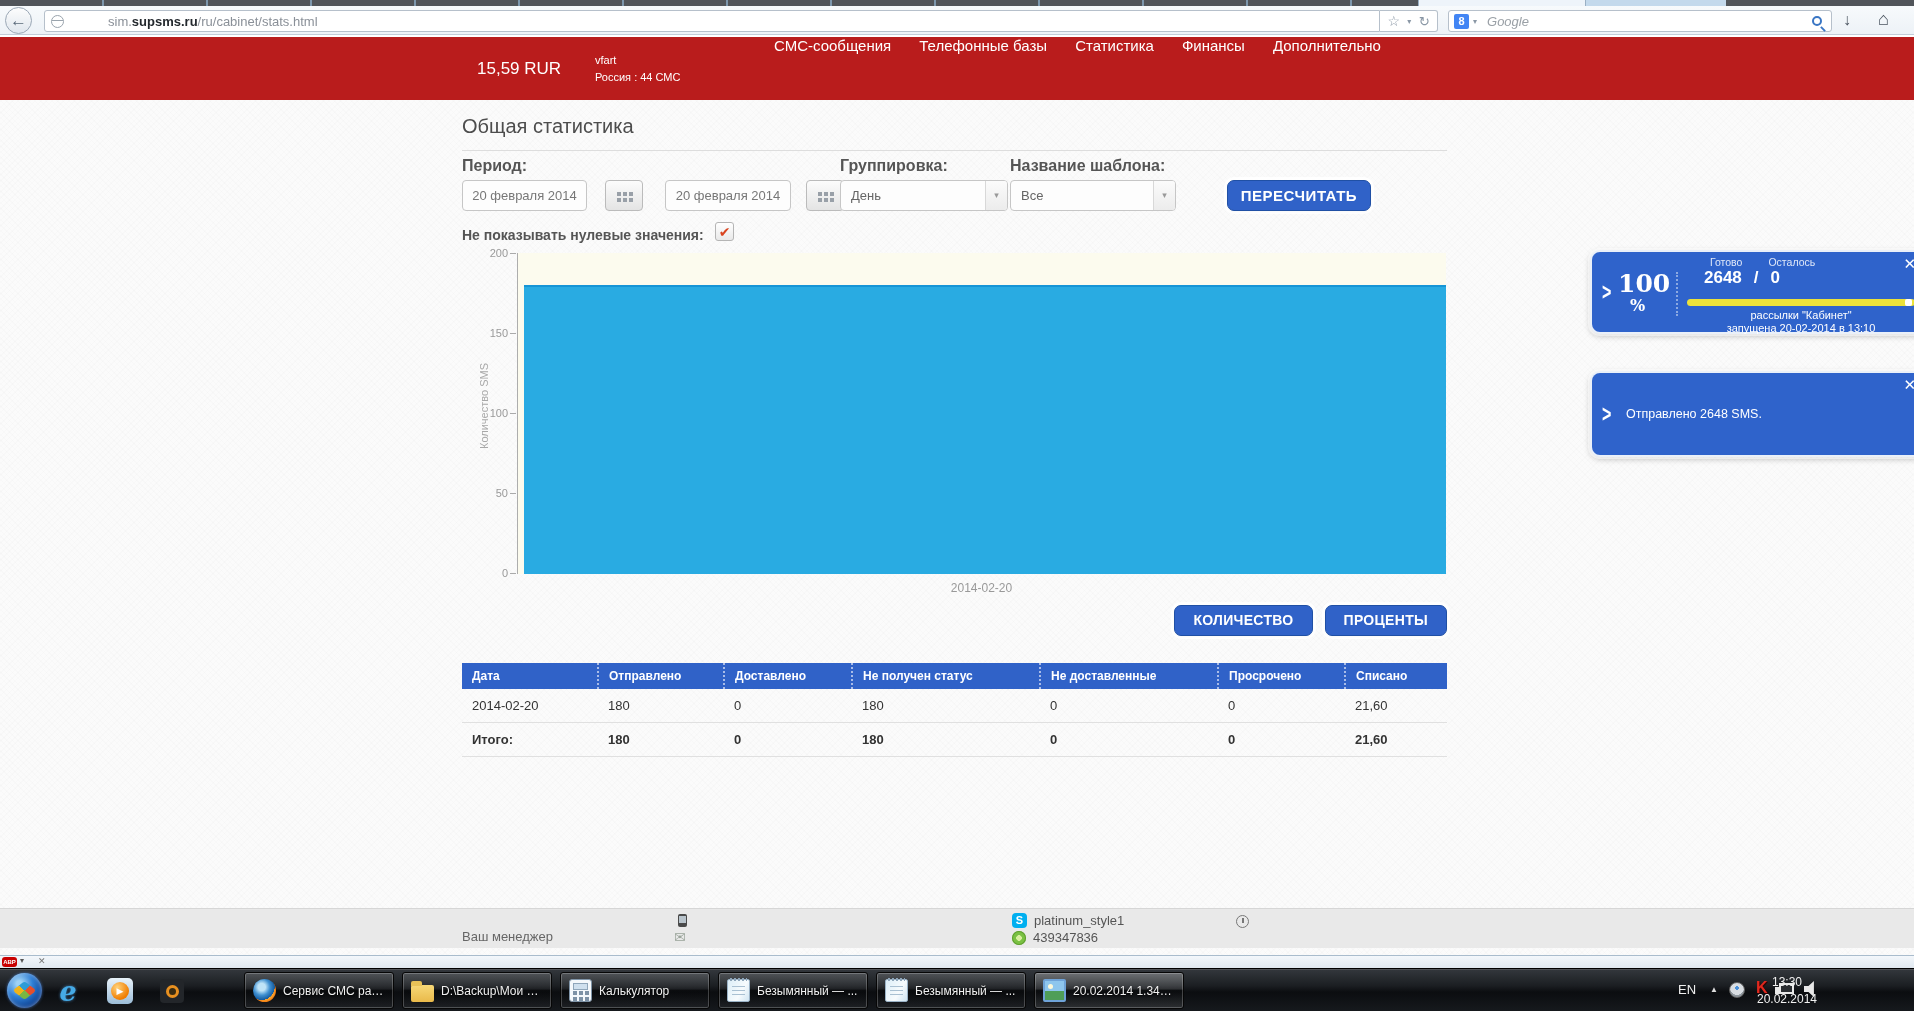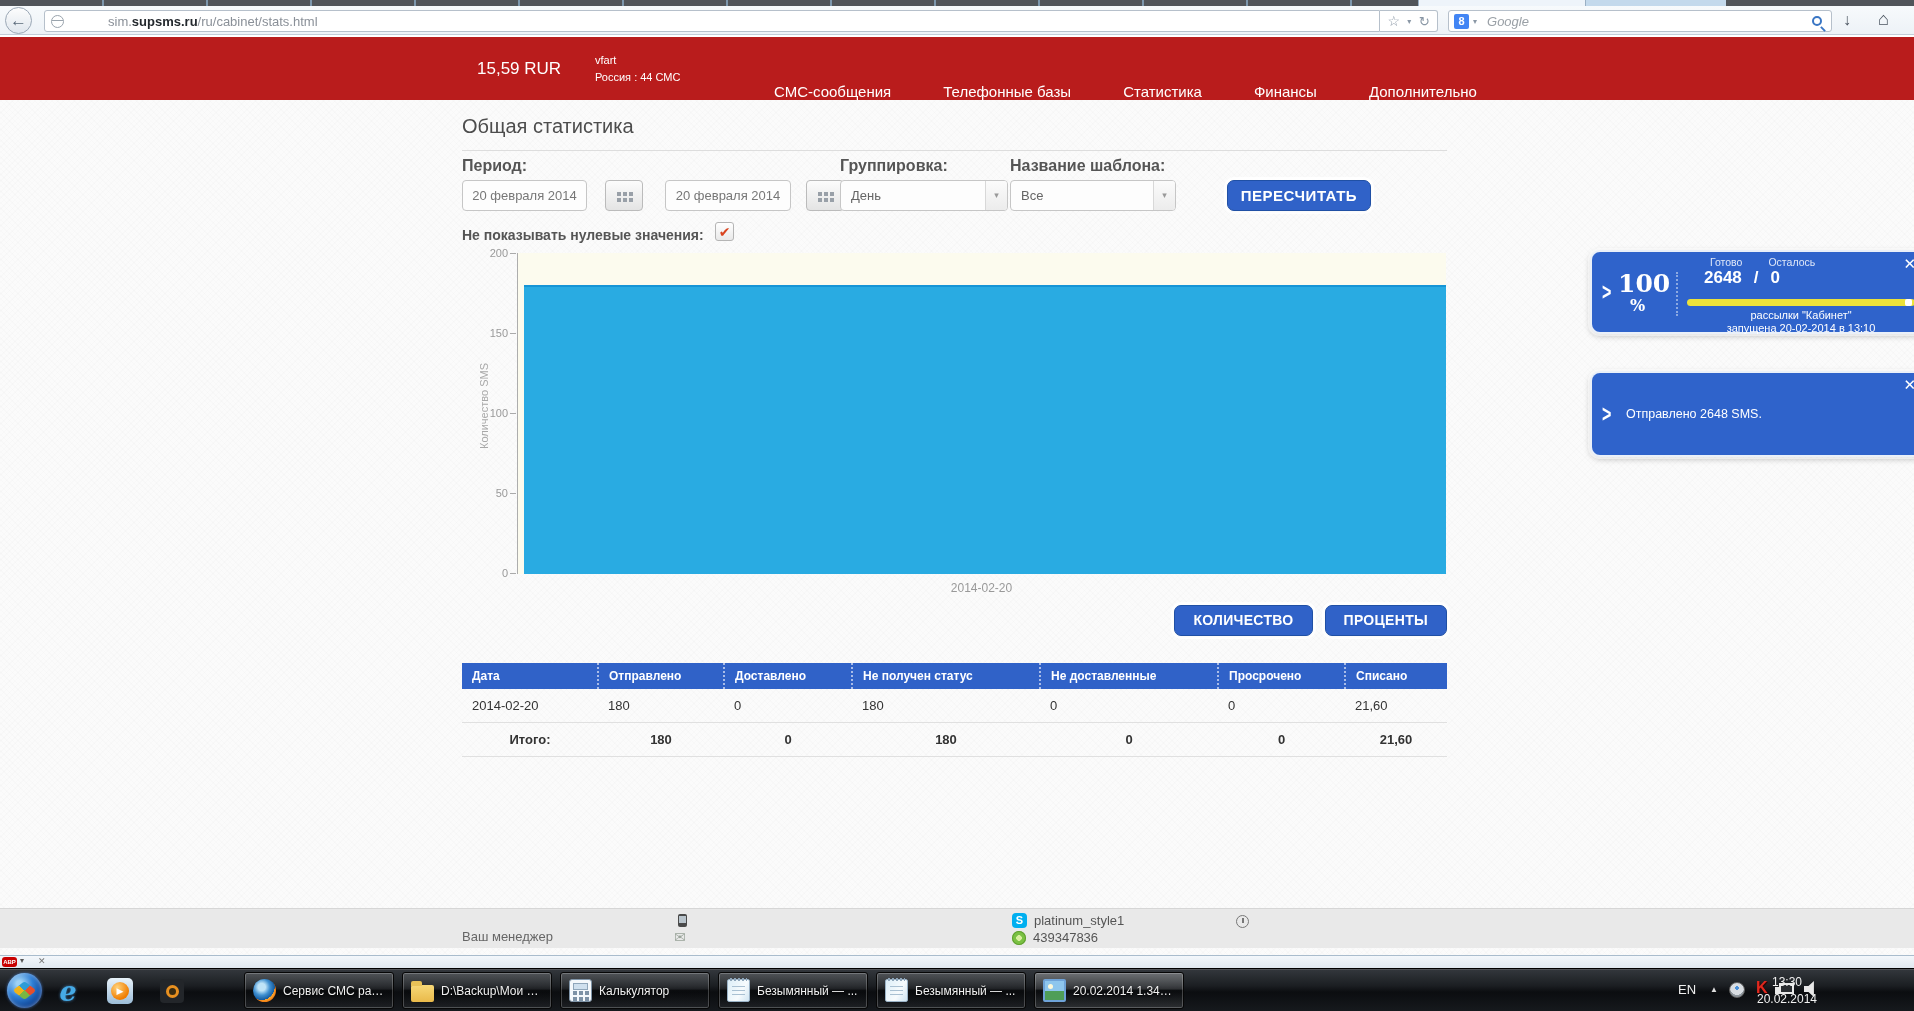--- a/index.html
+++ b/index.html
@@ -43,7 +43,7 @@
   .bluebar { position:absolute; left:0; top:37px; width:1914px; height:63px; background:#b91c1c; color:#fff; }
   .balance { position:absolute; left:477px; top:50%; transform:translateY(-50%); font-size:17px; }
   .userblock { position:absolute; left:595px; top:50%; transform:translateY(-50%); font-size:11px; line-height:1.55; }
-  .mainmenu { position:absolute; left:774px; top:0; height:100%; display:flex; align-items:flex-end; gap:52px; font-size:15px; }
+  .mainmenu { position:absolute; left:774px; top:0; height:100%; display:flex; align-items:flex-start; gap:28px; font-size:15px; }
   .mainmenu .mi { cursor:pointer; white-space:nowrap; }
 
   

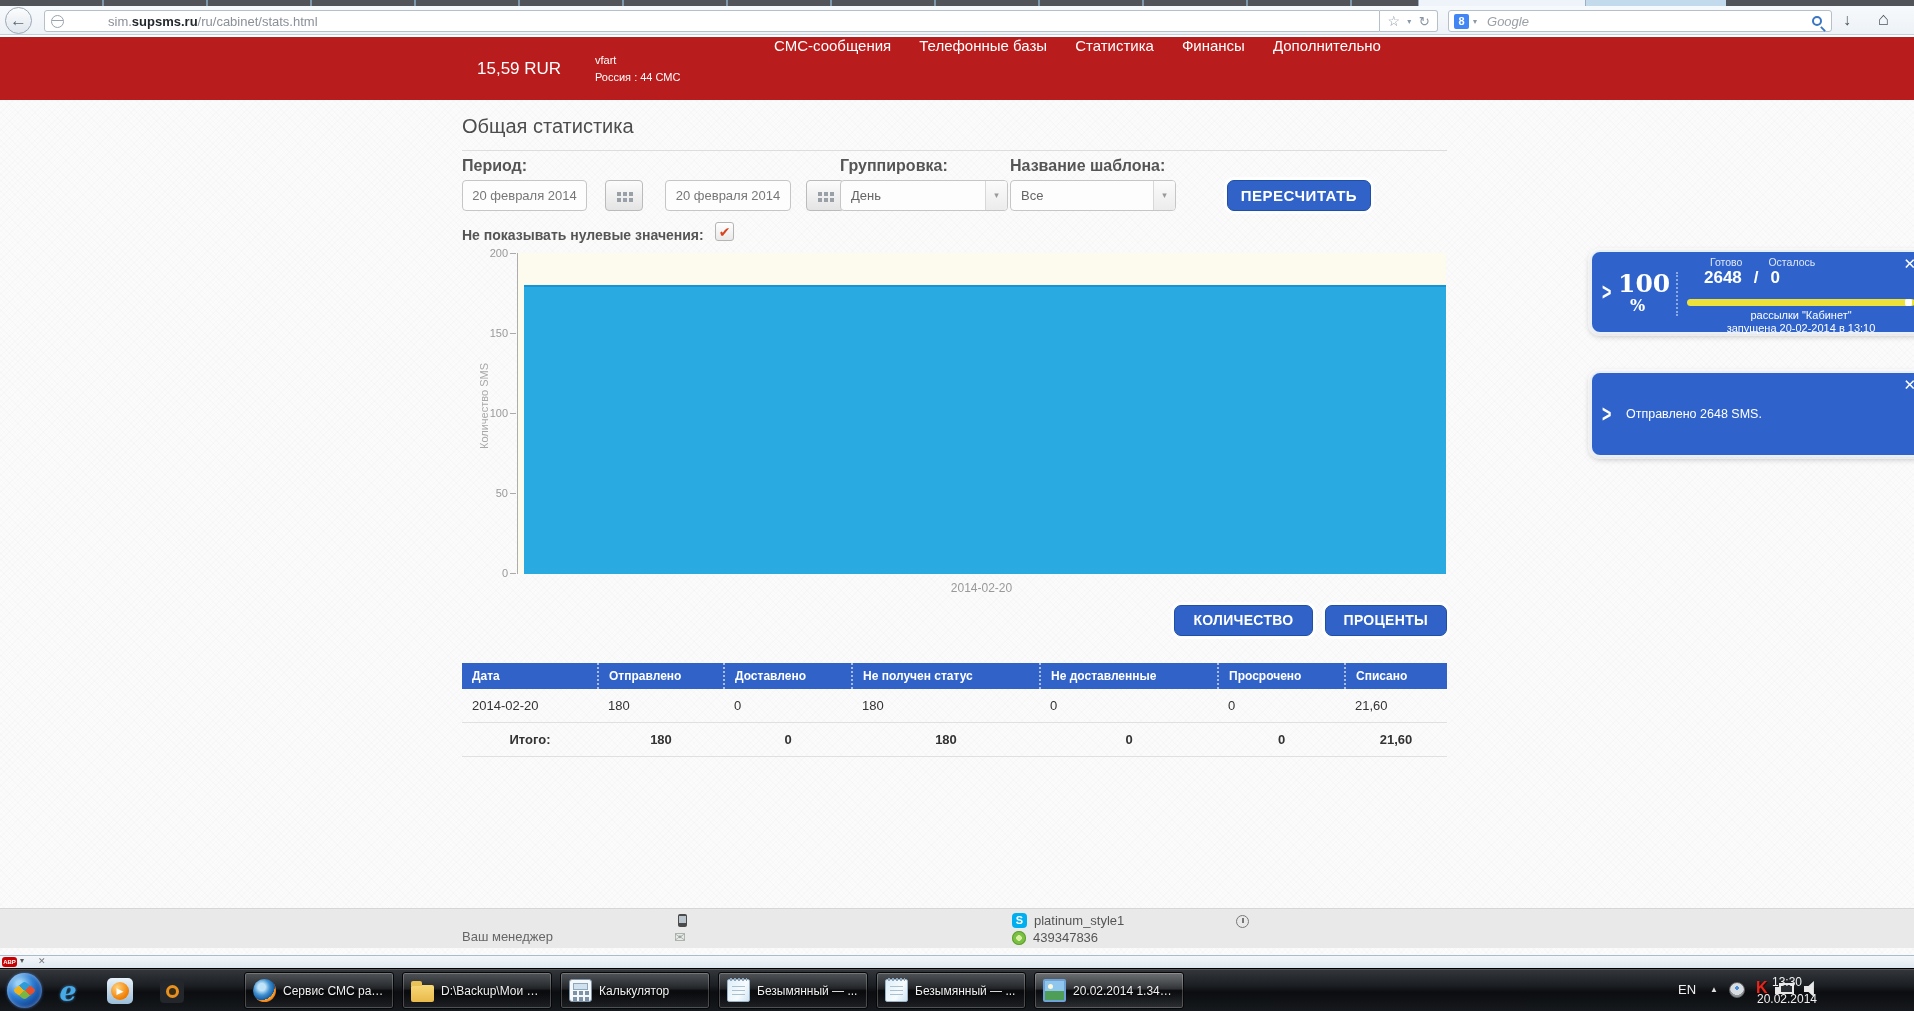--- a/index.html
+++ b/index.html
@@ -93,7 +93,7 @@
   .stats-table th { background:#3062c8; color:#fff; font-size:12px; font-weight:bold; text-align:left; padding:6px 10px; }
   .stats-table th + th { border-left:2px dotted #a9bce8; }
   .stats-table td { font-size:13px; color:#333; padding:9px 10px; border-bottom:1px solid #e0e0e0; background:transparent; }
-  .stats-table tr.total td { font-weight:bold;text-align:center; }
+  .stats-table tr.total td { font-weight:bold; }
 
   
   .site-footer { position:absolute; left:0; top:908px; width:1914px; height:40px; background:#e9e9e9; border-top:1px solid #d6d6d6; }

